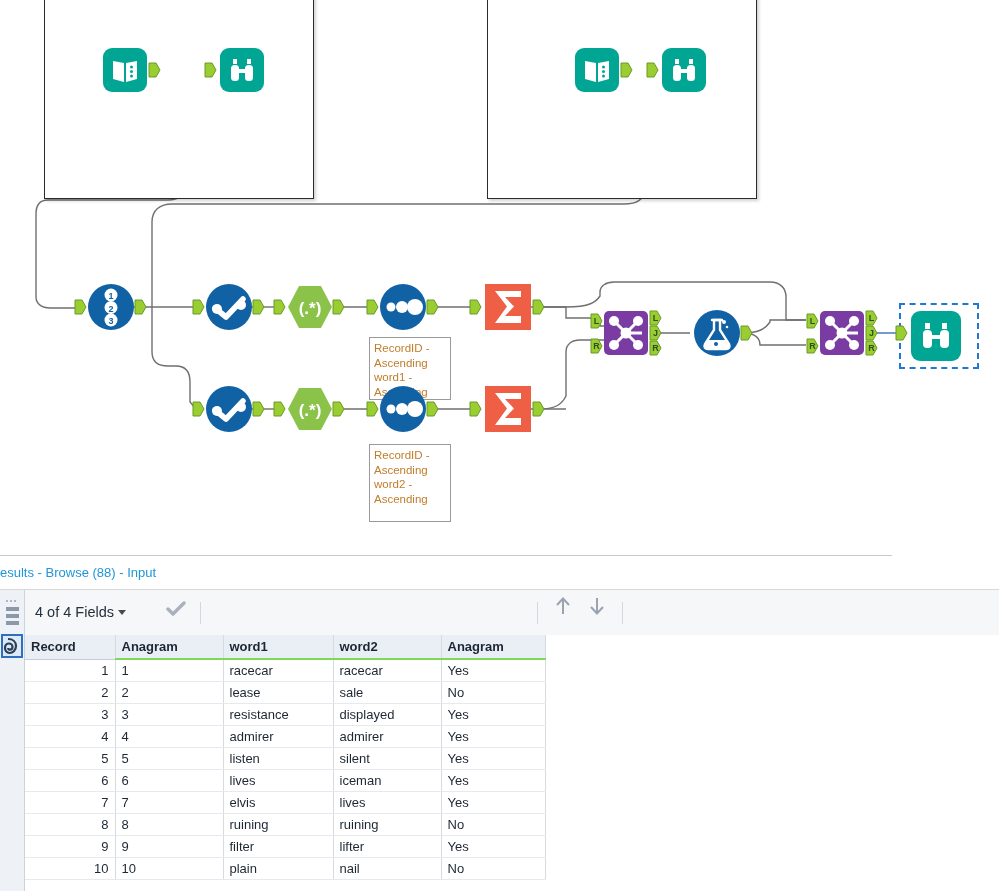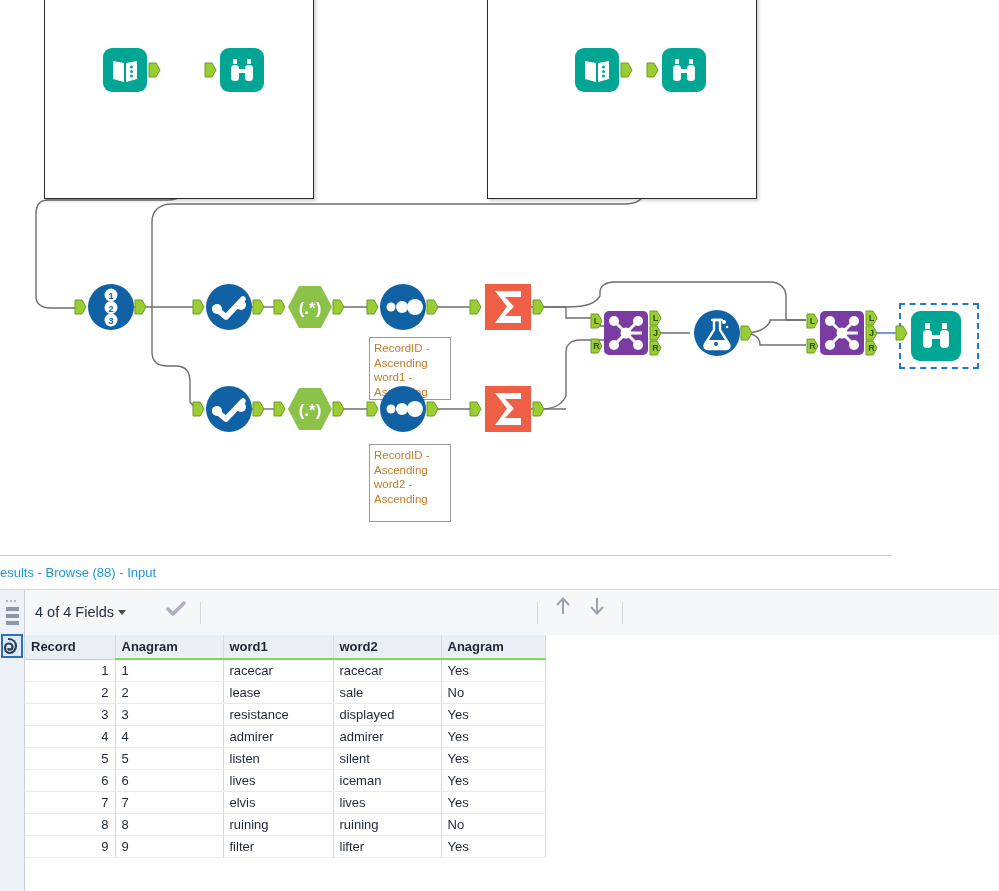--- a/index.html
+++ b/index.html
@@ -653,6 +653,13 @@
                 <td class="colw3">lifter</td>
                 <td class="colw4">Yes</td>
               </tr>
+              <tr class="gr">
+                <td class="colw0 reccell">10</td>
+                <td class="colw1">10</td>
+                <td class="colw2">plain</td>
+                <td class="colw3">nail</td>
+                <td class="colw4">No</td>
+              </tr>
             </tbody>
         </table>
       </div>

